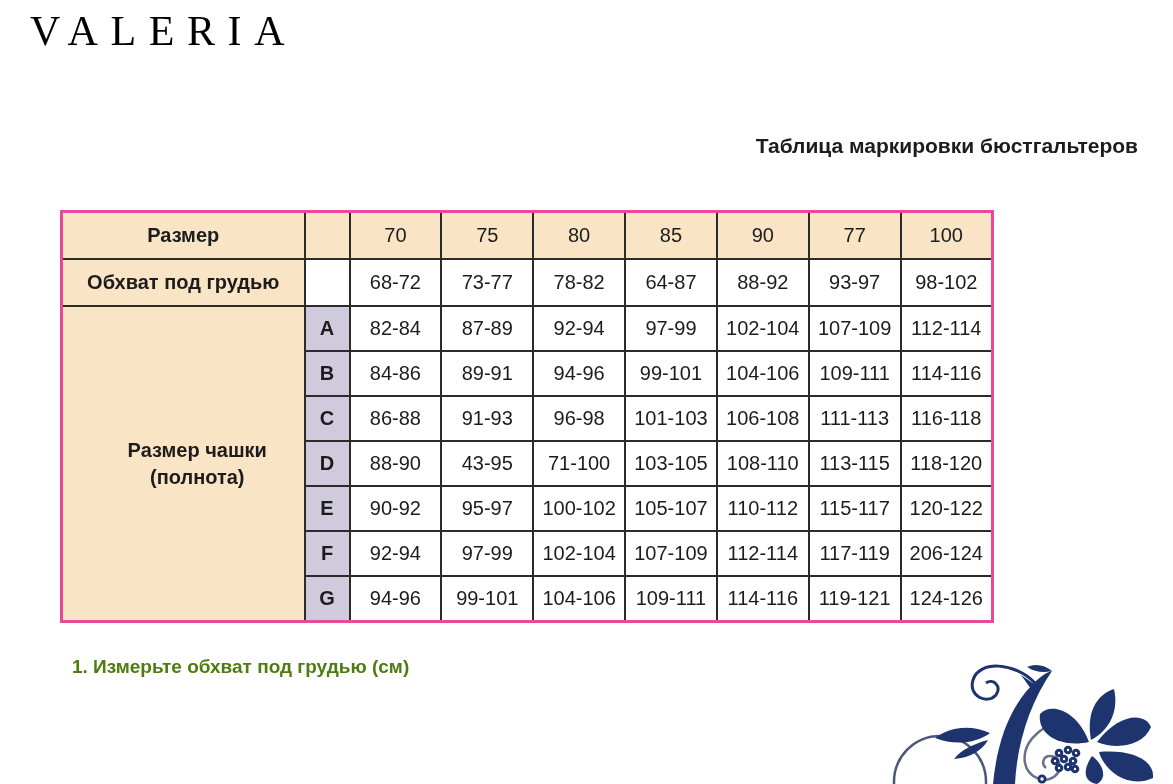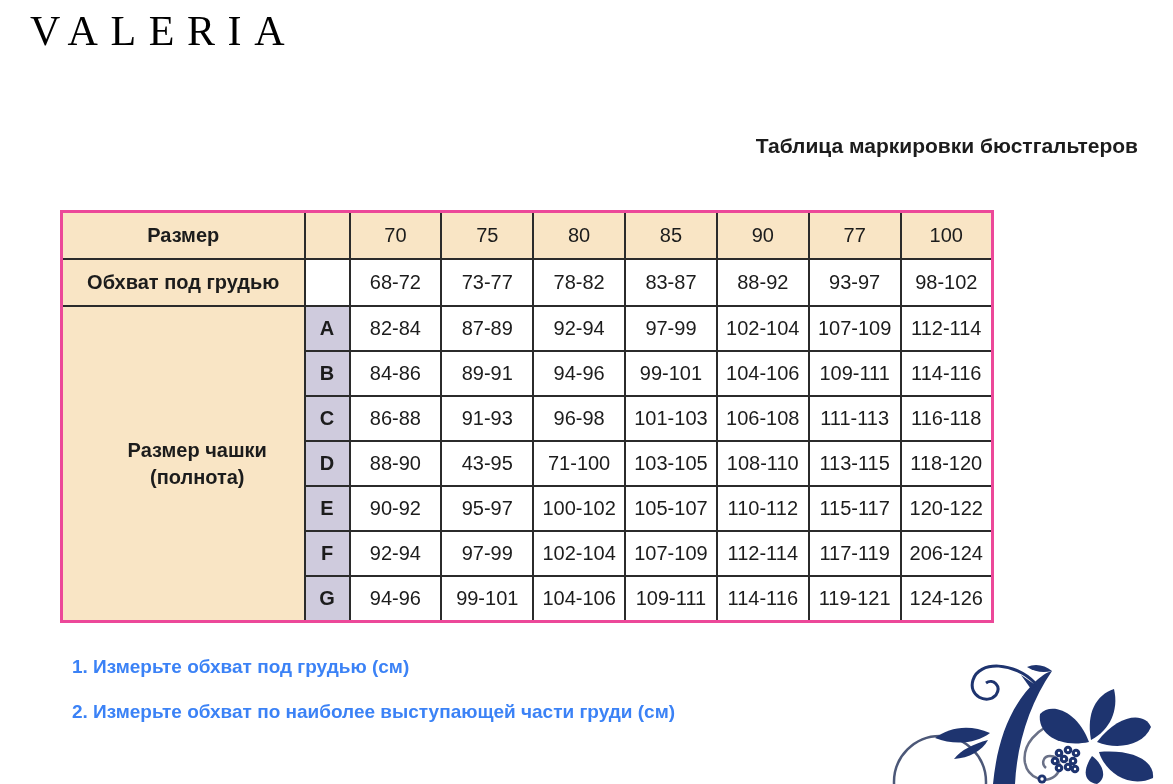--- a/index.html
+++ b/index.html
@@ -80,7 +80,7 @@
         <td>68-72</td>
         <td>73-77</td>
         <td>78-82</td>
-        <td>83-87</td>
+        <td>64-87</td>
         <td>88-92</td>
         <td>93-97</td>
         <td>98-102</td>

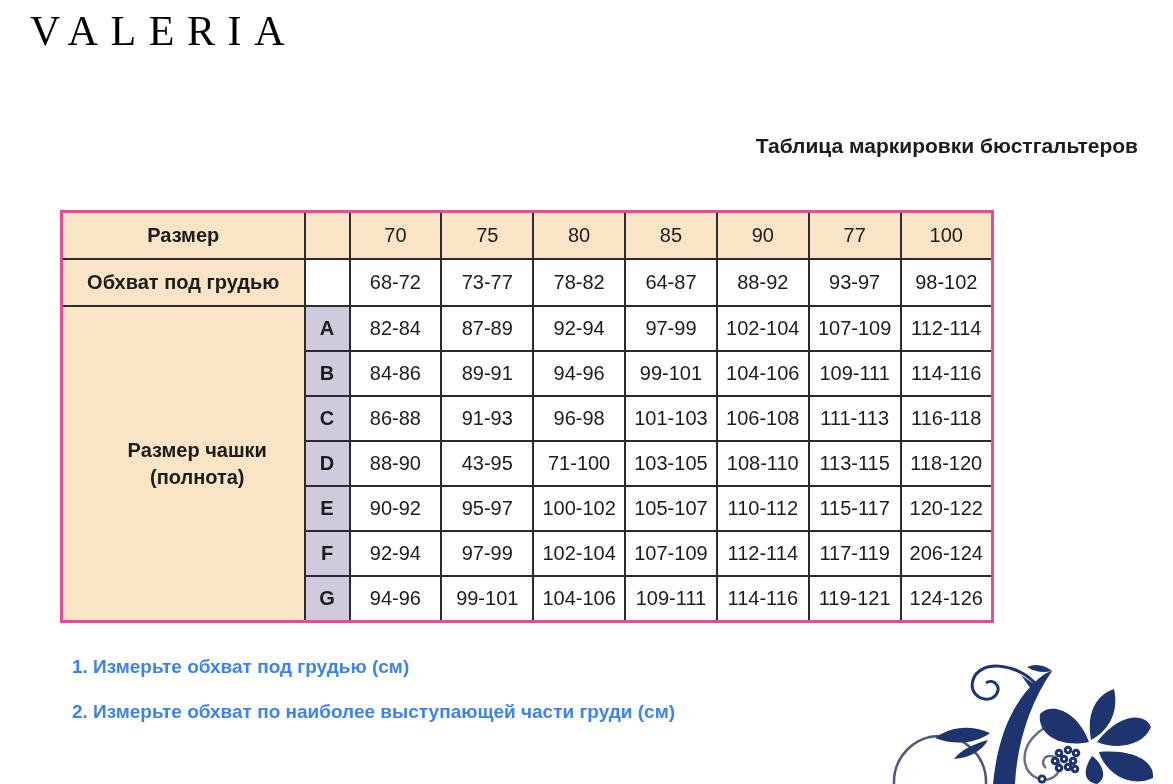--- a/index.html
+++ b/index.html
@@ -38,7 +38,7 @@
   td.c-cup div{line-height:1.35;white-space:nowrap;padding-left:28px;}
   .instructions{
     position:absolute;left:72px;top:656px;
-    font-size:19px;font-weight:bold;color:#3b82f6;
+    font-size:19px;font-weight:bold;color:#4d7c0f;
   }
   .instructions .item{margin-bottom:23px;}
   .ornament{position:absolute;left:885px;top:658px;}

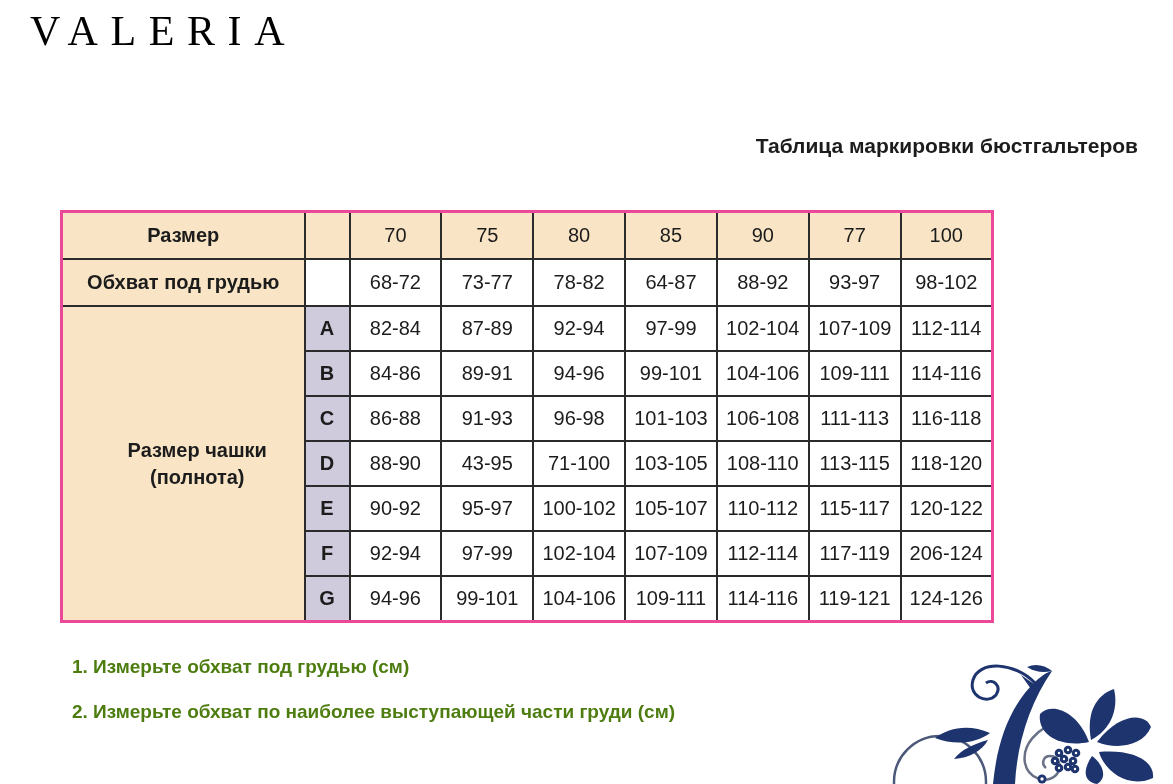--- a/index.html
+++ b/index.html
@@ -164,7 +164,6 @@
 
 <div class="instructions">
   <div class="item">1. Измерьте обхват под грудью (см)</div>
-  <div class="item">2. Измерьте обхват по наиболее выступающей части груди (см)</div>
 </div>
 
 <svg class="ornament" width="280" height="126" viewBox="0 0 280 126">

